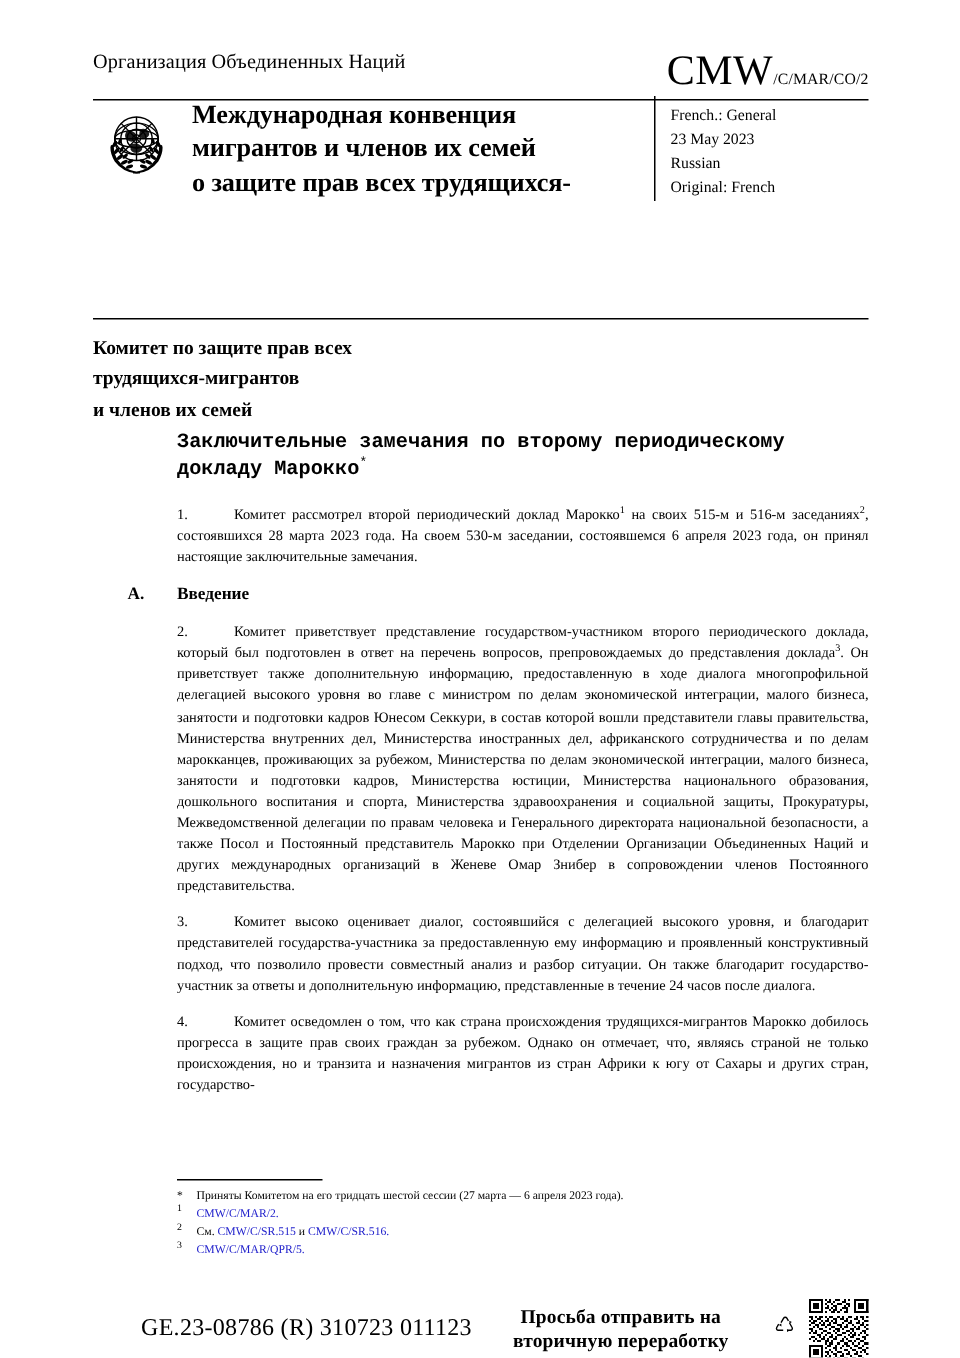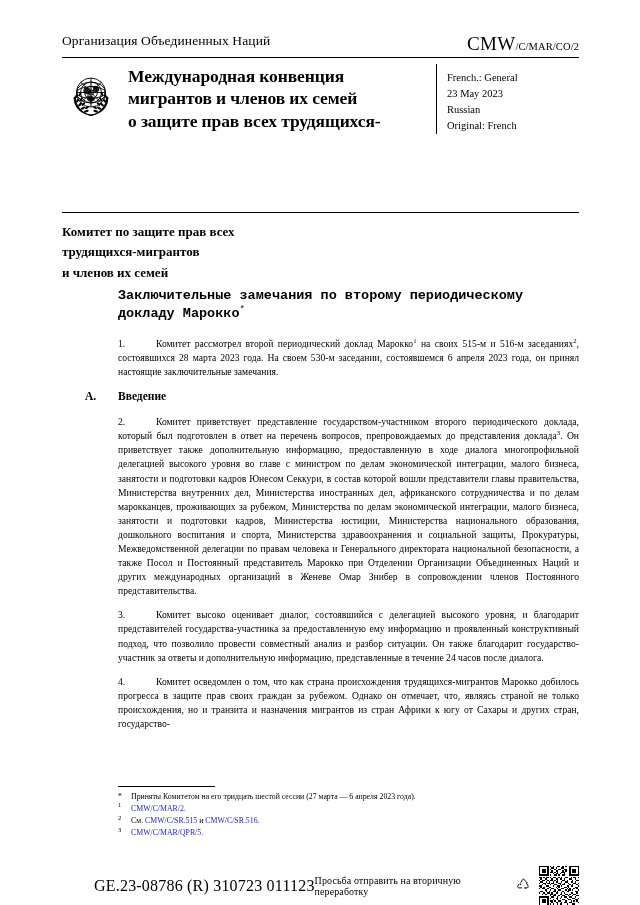--- a/index.html
+++ b/index.html
@@ -46,7 +46,7 @@
     padding-bottom: 1px;
   }
   .symbol-main {
-    font-size: 19px;
+    font-size: 28px;
     letter-spacing: 0.3px;
   }
   .symbol-sub {

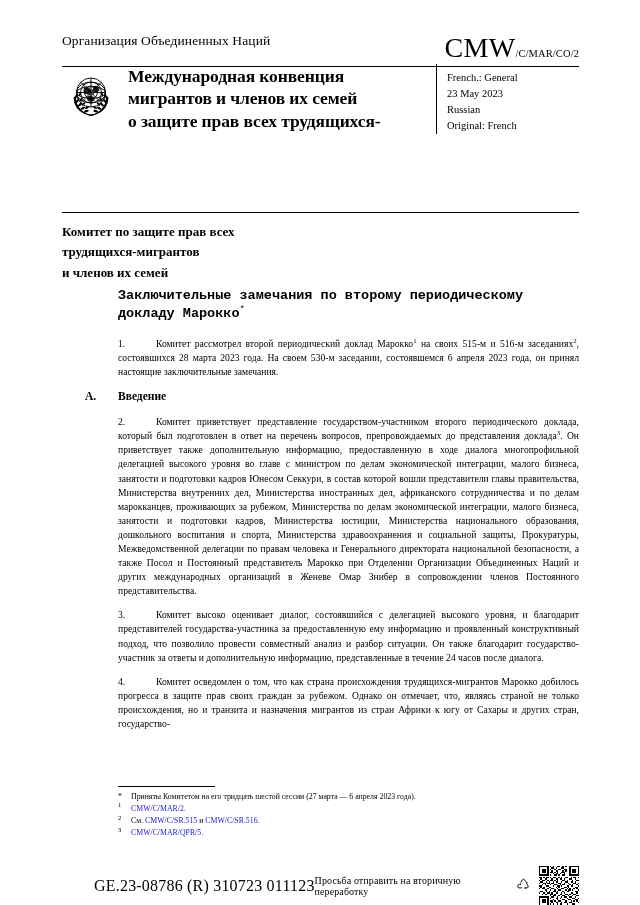--- a/index.html
+++ b/index.html
@@ -224,9 +224,10 @@
     gap: 3px;
   }
   .recycle-text {
-    font-size: 10px;
-    font-weight: normal;
+    font-size: 13px;
+    font-weight: bold;
     letter-spacing: 0.1px;
+    text-align: center;
   }
   .qr {
     margin-left: 8px;

